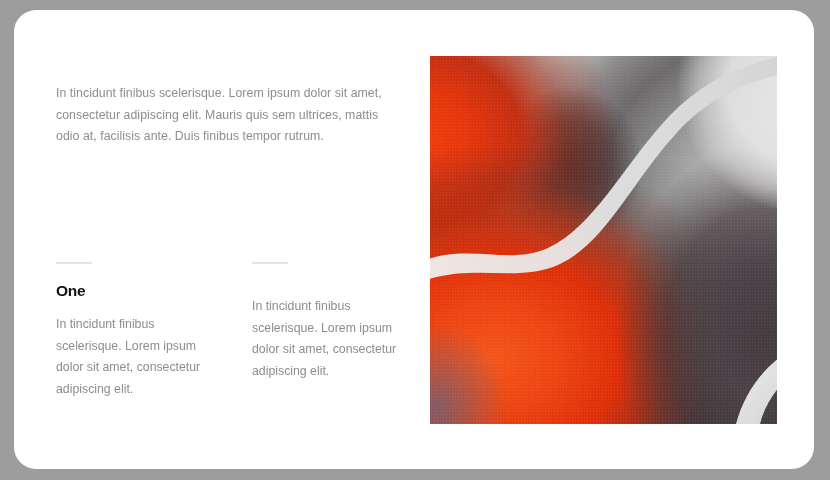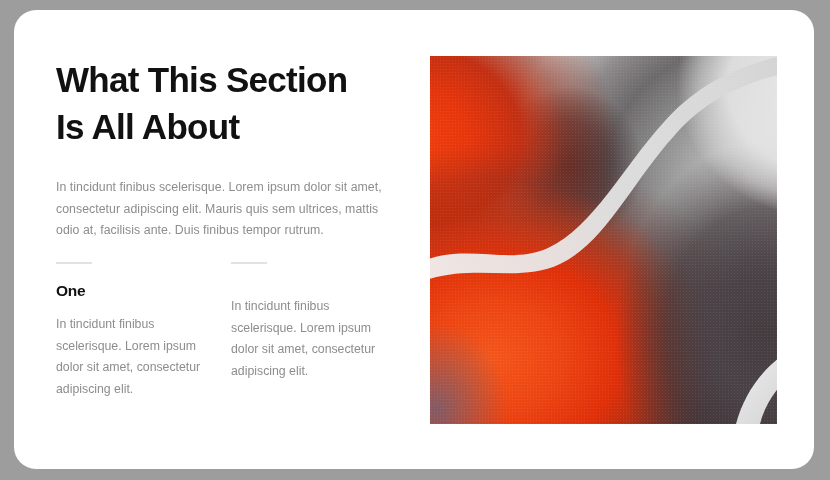--- a/index.html
+++ b/index.html
@@ -168,8 +168,6 @@
 <div class="slide-card">
 
   <div class="content-left">
-    <h1 class="section-heading">What This Section
-Is All About</h1>
     <p class="intro-paragraph">In tincidunt finibus scelerisque. Lorem ipsum dolor sit amet, consectetur adipiscing elit. Mauris quis sem ultrices, mattis odio at, facilisis ante. Duis finibus tempor rutrum.</p>
   </div>
 

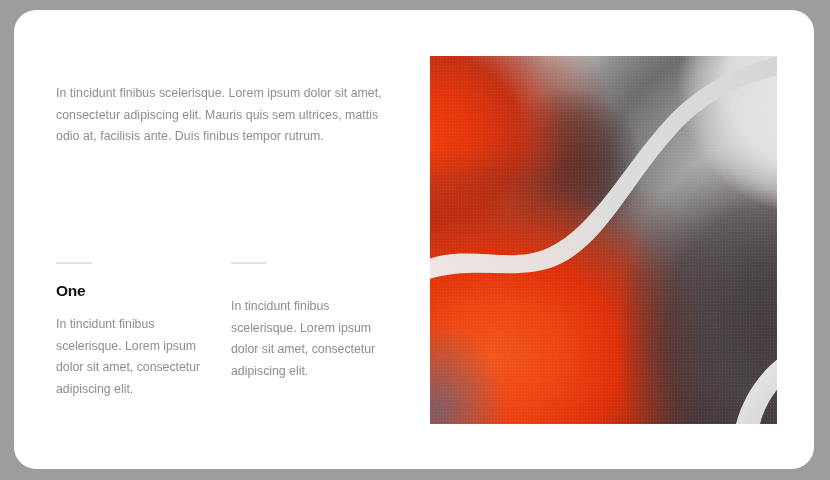--- a/index.html
+++ b/index.html
@@ -58,7 +58,7 @@
     top: 252px;
     width: 360px;
     display: flex;
-    gap: 17px;
+    gap: 38px;
   }
 
   .column {

